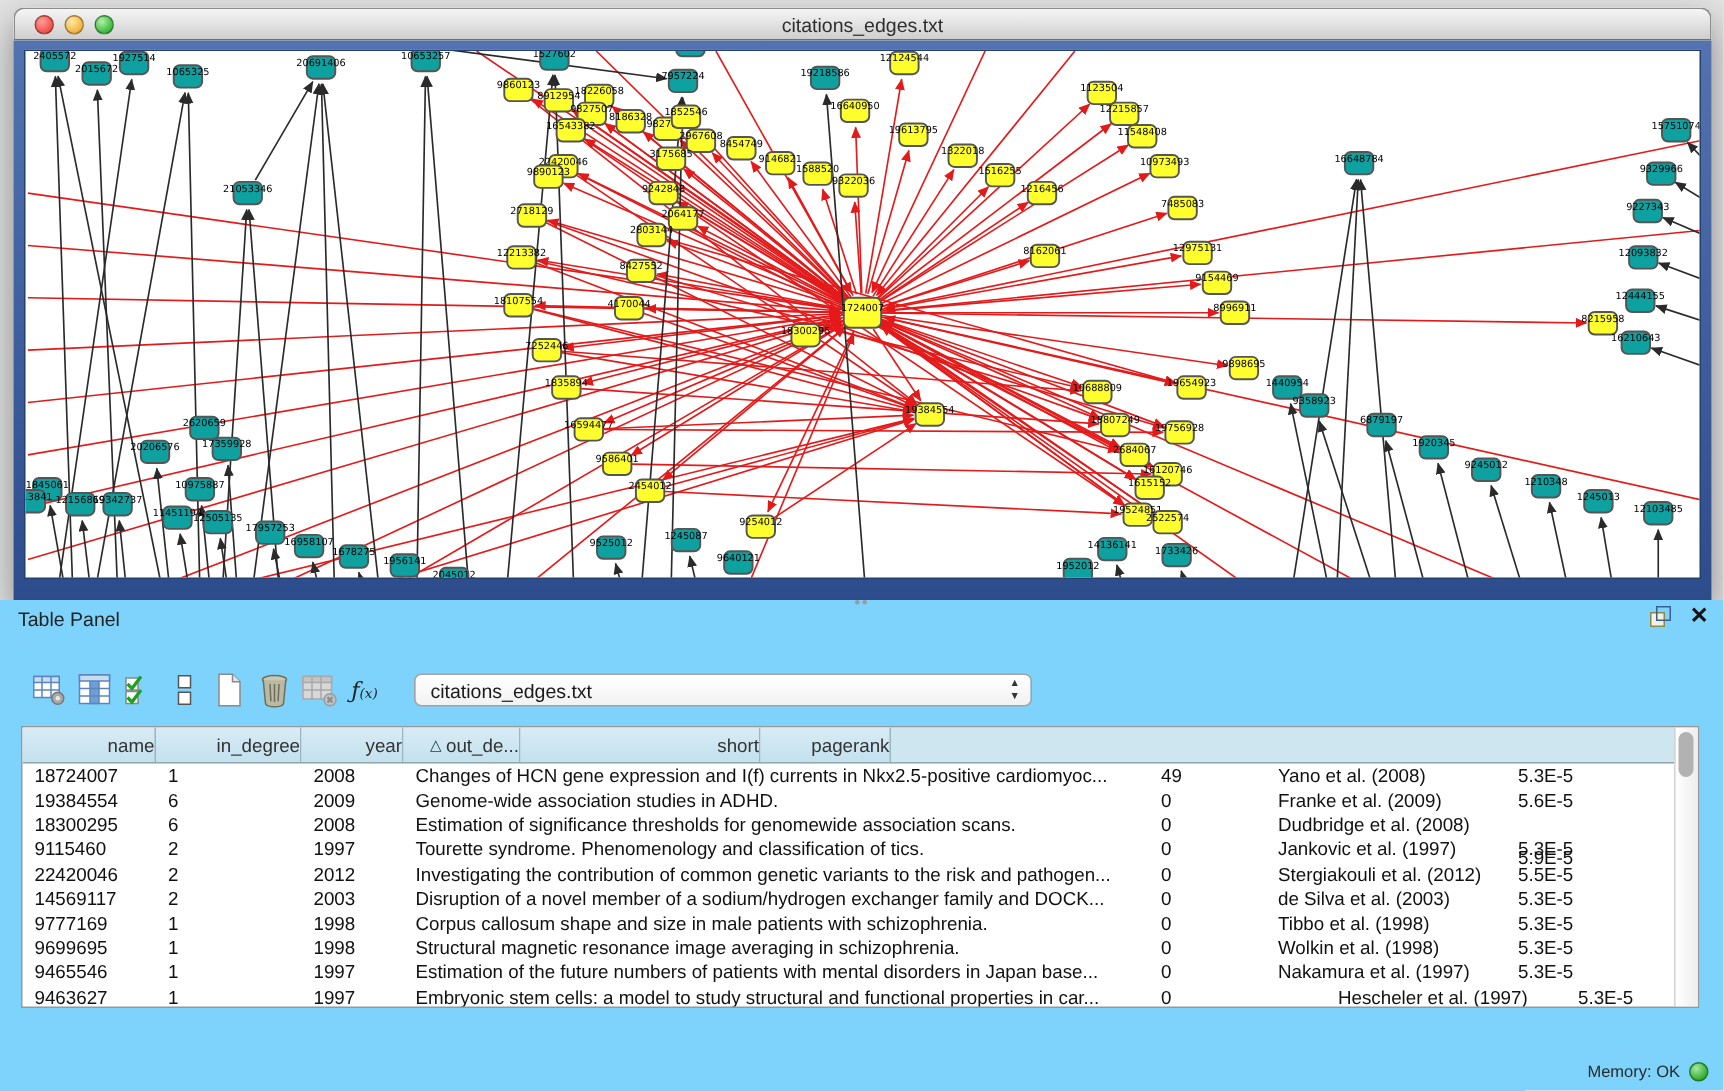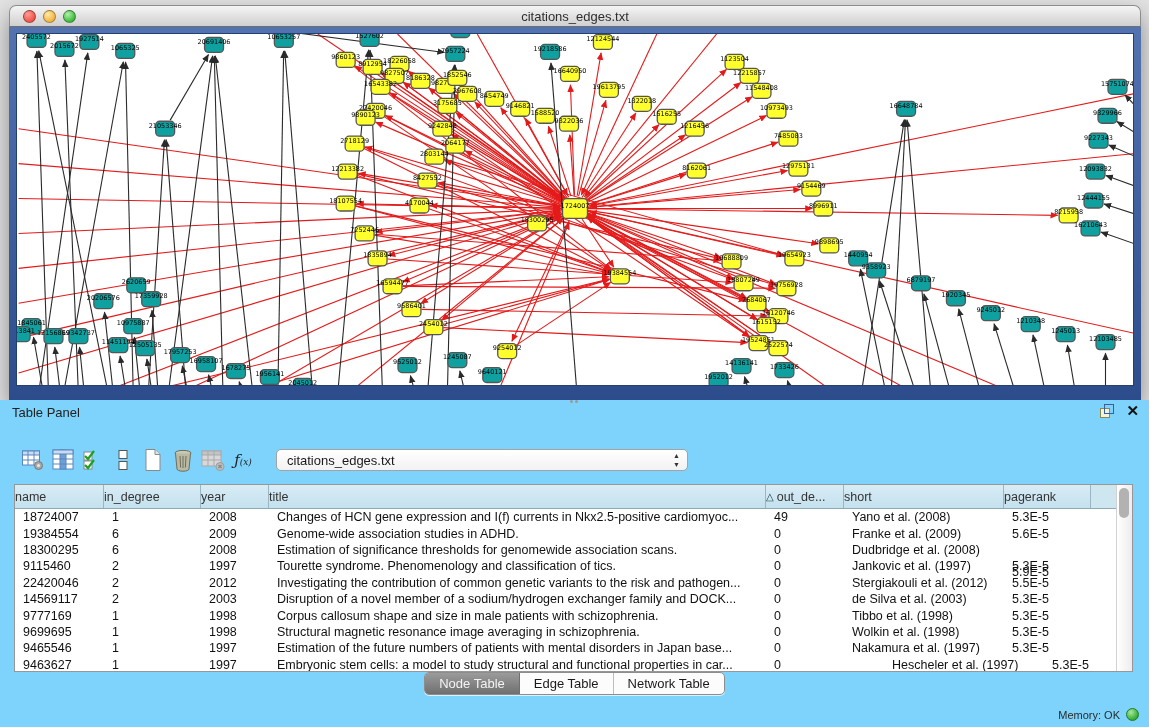--- a/index.html
+++ b/index.html
@@ -44,7 +44,7 @@
   .table-wrap{position:absolute;left:14px;top:84px;width:1119px;height:188px;background:#fff;
     border:1px solid #979797;box-sizing:border-box;overflow:hidden;}
   .thead{display:flex;height:23px;border-bottom:1px solid #8fa9b5;background:#cde6f0;}
-  .th{box-sizing:border-box;height:23px;border-right:1px solid #9ab6c2;display:flex;align-items:center;justify-content:flex-start;
+  .th{box-sizing:border-box;height:23px;border-right:1px solid #9ab6c2;display:flex;align-items:center;justify-content:flex-end;
     font-size:12.5px;color:#333;gap:3px;background:linear-gradient(#d8ecf5,#c4e1ee);}
   .sort-tri{font-size:10px;color:#16424f;}
   .tbody .tr{display:flex;height:16.4px;align-items:center;}

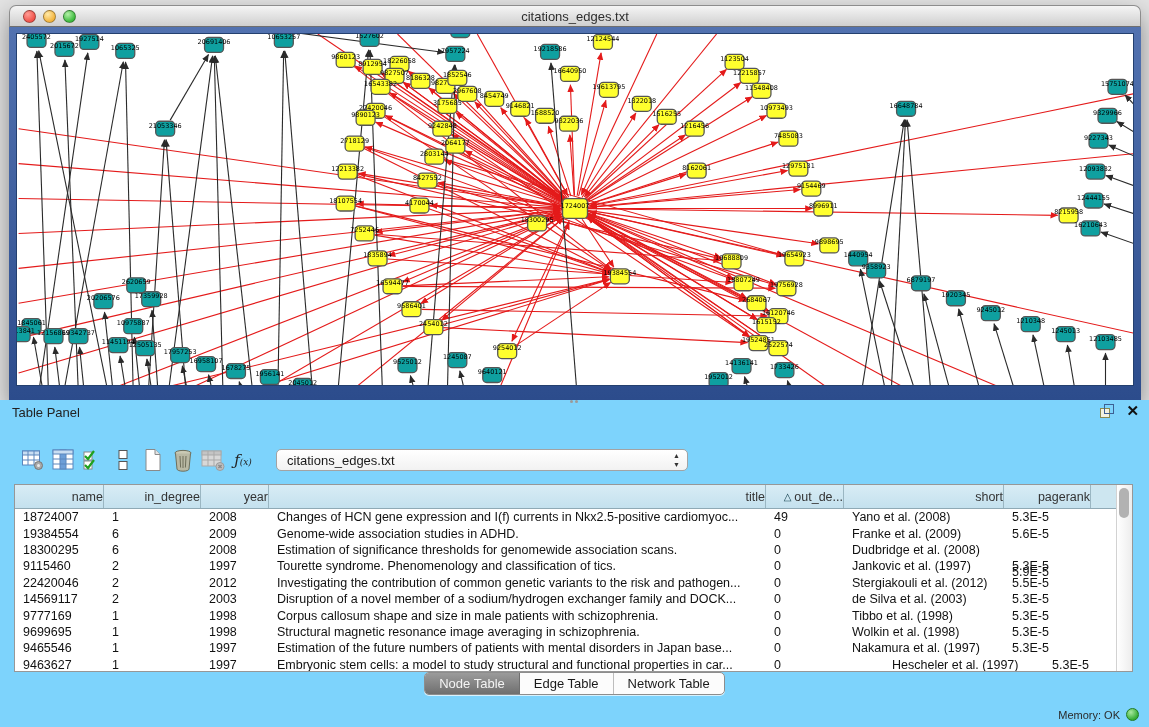--- a/index.html
+++ b/index.html
@@ -571,9 +571,6 @@
           <div class="th" style="width: 68px;">
             <span>year</span>
           </div>
-          <div class="th" style="width: 497px;">
-            <span>title</span>
-          </div>
           <div class="th" style="width: 78px;">
             <span class="sort-tri">△</span>
             <span>out_de...</span>

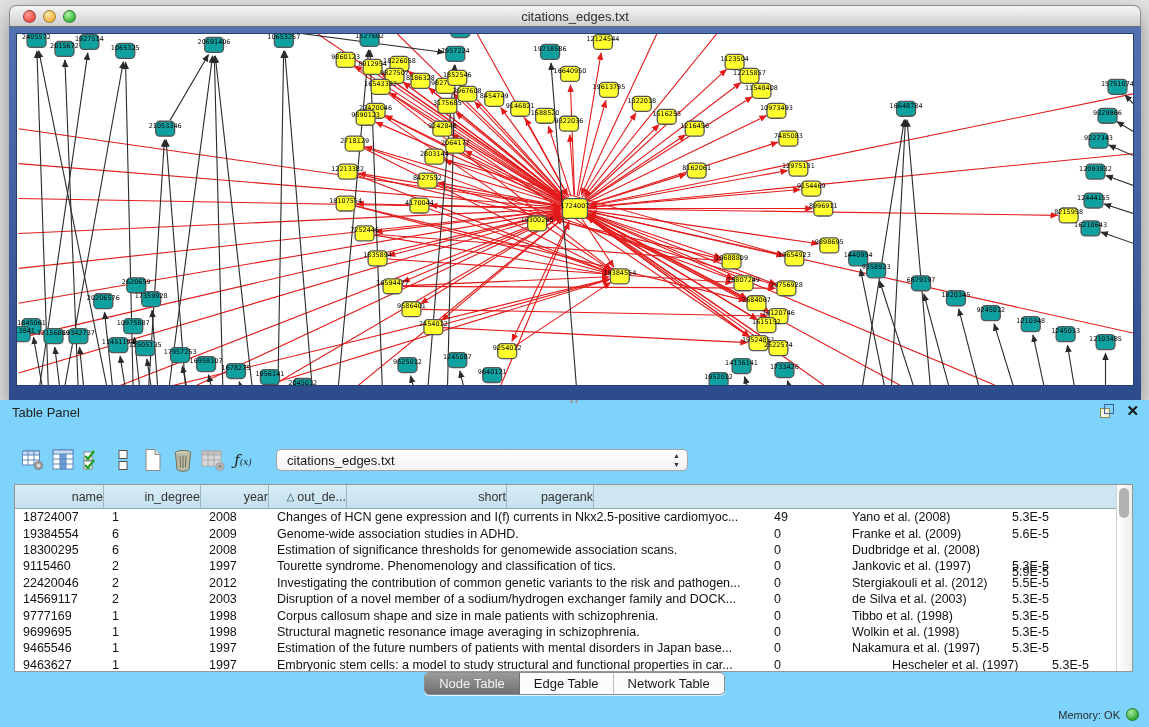--- a/index.html
+++ b/index.html
@@ -679,13 +679,6 @@
       </div>
     </div>
 
-    <div class="tabsbar">
-      <div class="segment" id="segment">
-          <div class="seg-tab active">Node Table</div>
-          <div class="seg-tab">Edge Table</div>
-          <div class="seg-tab">Network Table</div>
-        </div>
-    </div>
 
     <div class="status">
       <span class="status-text">Memory: OK</span>

